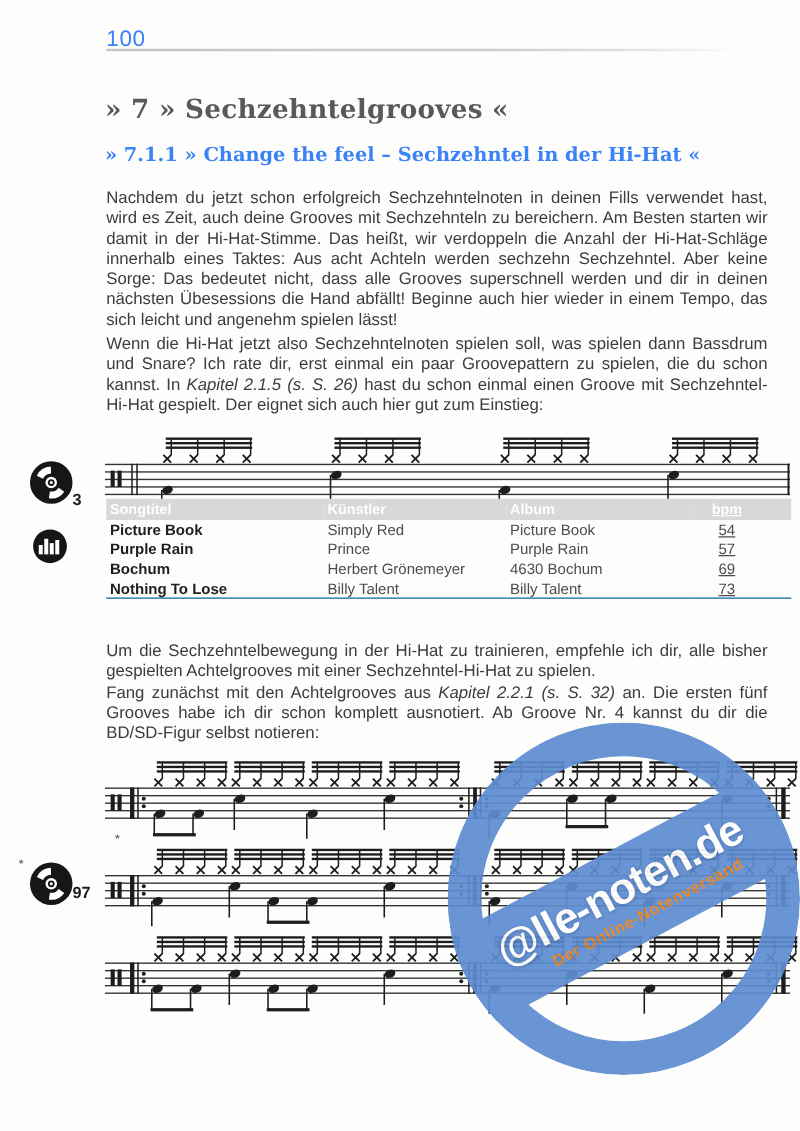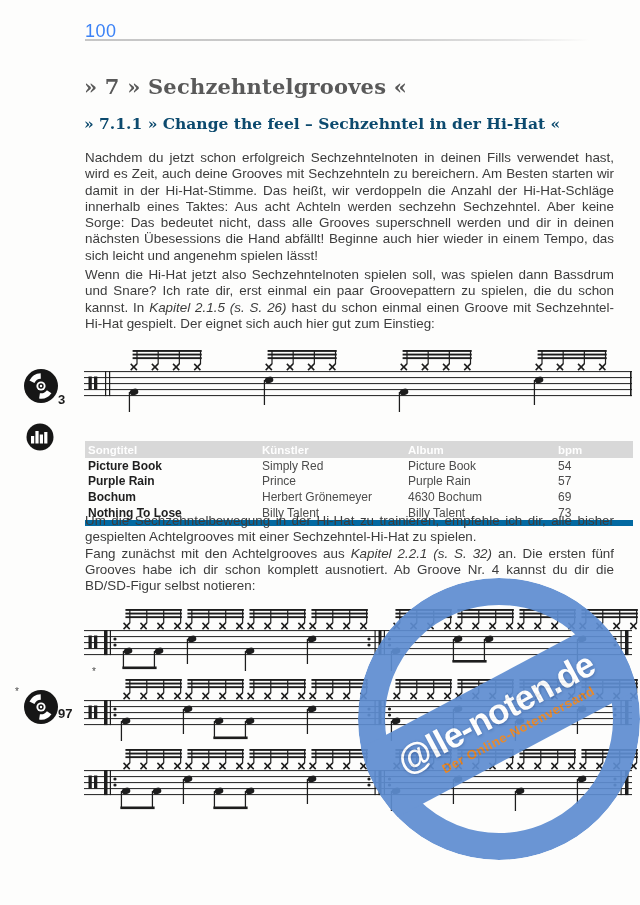--- a/index.html
+++ b/index.html
@@ -13,7 +13,7 @@
   h1.chapter{left:84px;top:74px;margin:0;font-family:"DejaVu Serif",serif;font-weight:700;
              font-size:21px;color:#595959;letter-spacing:.2px;}
   h2.section{left:84px;top:114px;margin:0;font-family:"DejaVu Serif",serif;font-weight:700;
-             font-size:15.5px;color:#0c4a6e;}
+             font-size:15.5px;color:#3b82f6;}
   
   .para{left:85px;width:529px;font-size:13.4px;line-height:16.3px;color:#3c3c3c;
         text-align:justify;hyphens:auto;-webkit-hyphens:auto;}

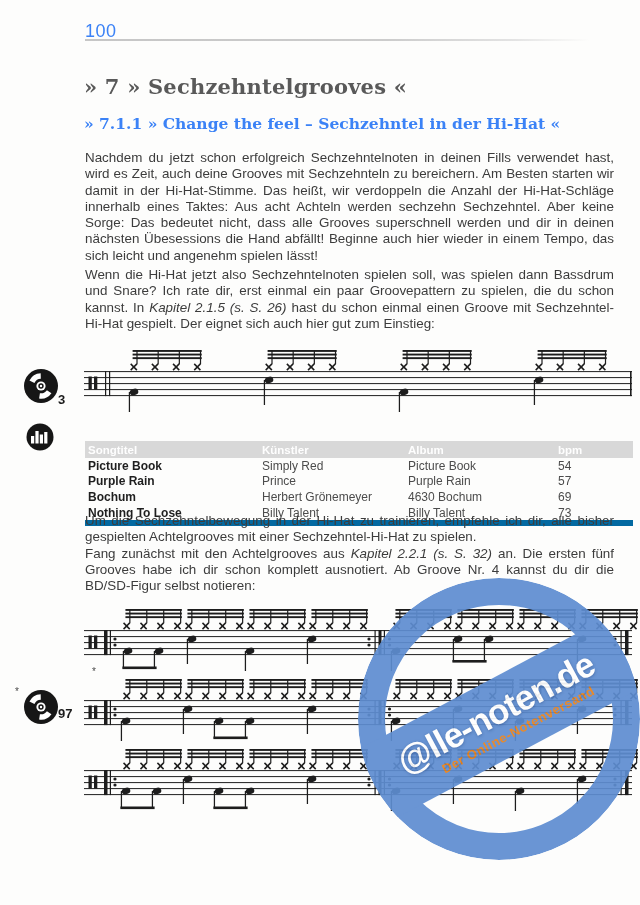--- a/index.html
+++ b/index.html
@@ -26,8 +26,8 @@
   .tracknum{font-weight:700;color:#1c1c1c;font-size:13px;}
   .fnmark{color:#4a4a4a;font-size:10px;}
   
-  .songtable{left:85px;top:441px;width:548px;border-collapse:collapse;table-layout:fixed;
-             border-bottom:6px solid #0369a1;}
+  .songtable{left:85px;top:399px;width:548px;border-collapse:collapse;table-layout:fixed;
+             border-bottom:1px solid #0369a1;}
   .songtable th{background:#d8d8d8;color:#fefefe;font-size:11.5px;font-weight:700;
                 text-align:left;height:17px;padding:0 0 0 3px;}
   .songtable td{font-size:12px;color:#4c4c4c;height:15.6px;padding:0 0 0 3px;vertical-align:middle;}

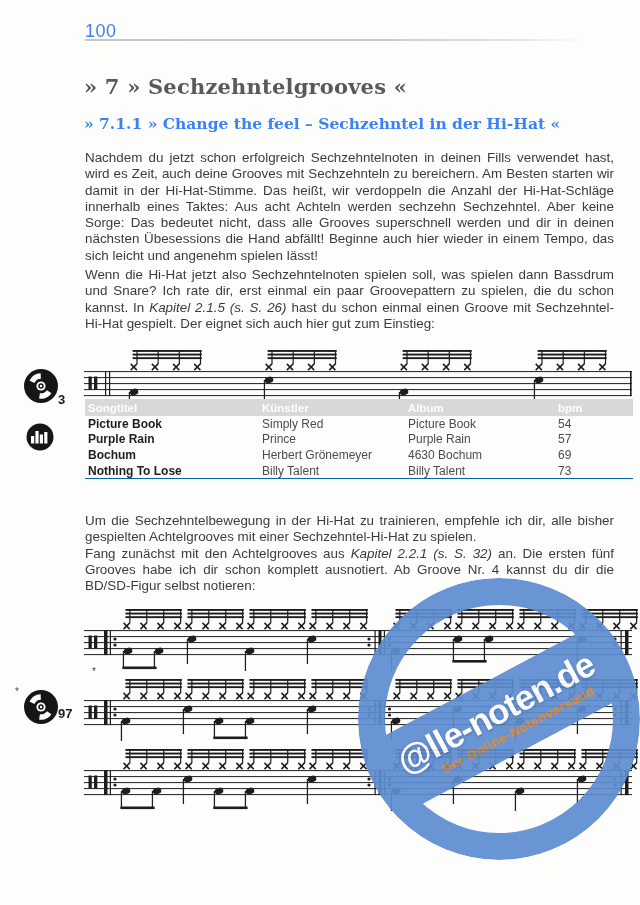--- a/index.html
+++ b/index.html
@@ -32,7 +32,7 @@
                 text-align:left;height:17px;padding:0 0 0 3px;}
   .songtable td{font-size:12px;color:#4c4c4c;height:15.6px;padding:0 0 0 3px;vertical-align:middle;}
   .songtable td.c0{font-weight:700;color:#1f1f1f;}
-  .songtable th.cnum,.songtable td.cnum{text-align:left;padding-right:28px;}
+  .songtable th.cnum,.songtable td.cnum{text-align:center;padding-right:28px;text-decoration:underline;}
   
   svg.staff{overflow:visible;}
   

